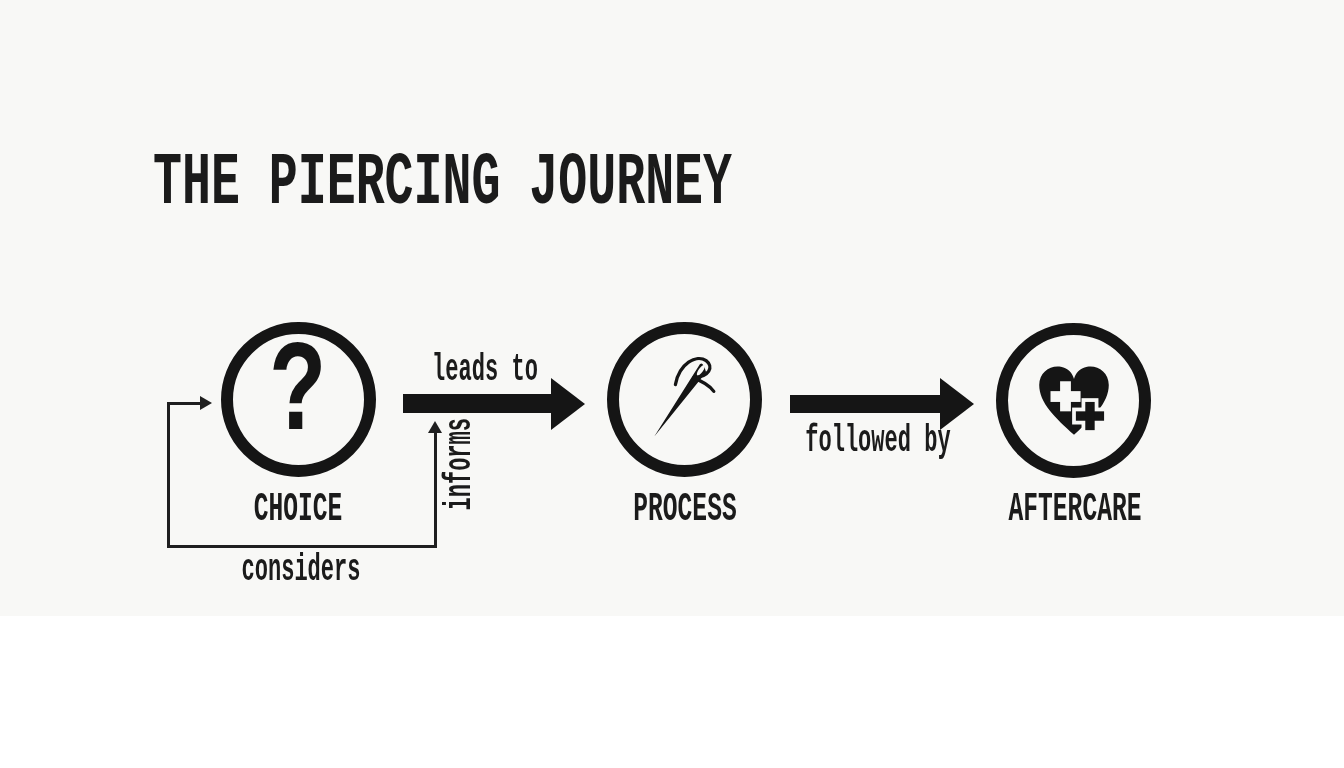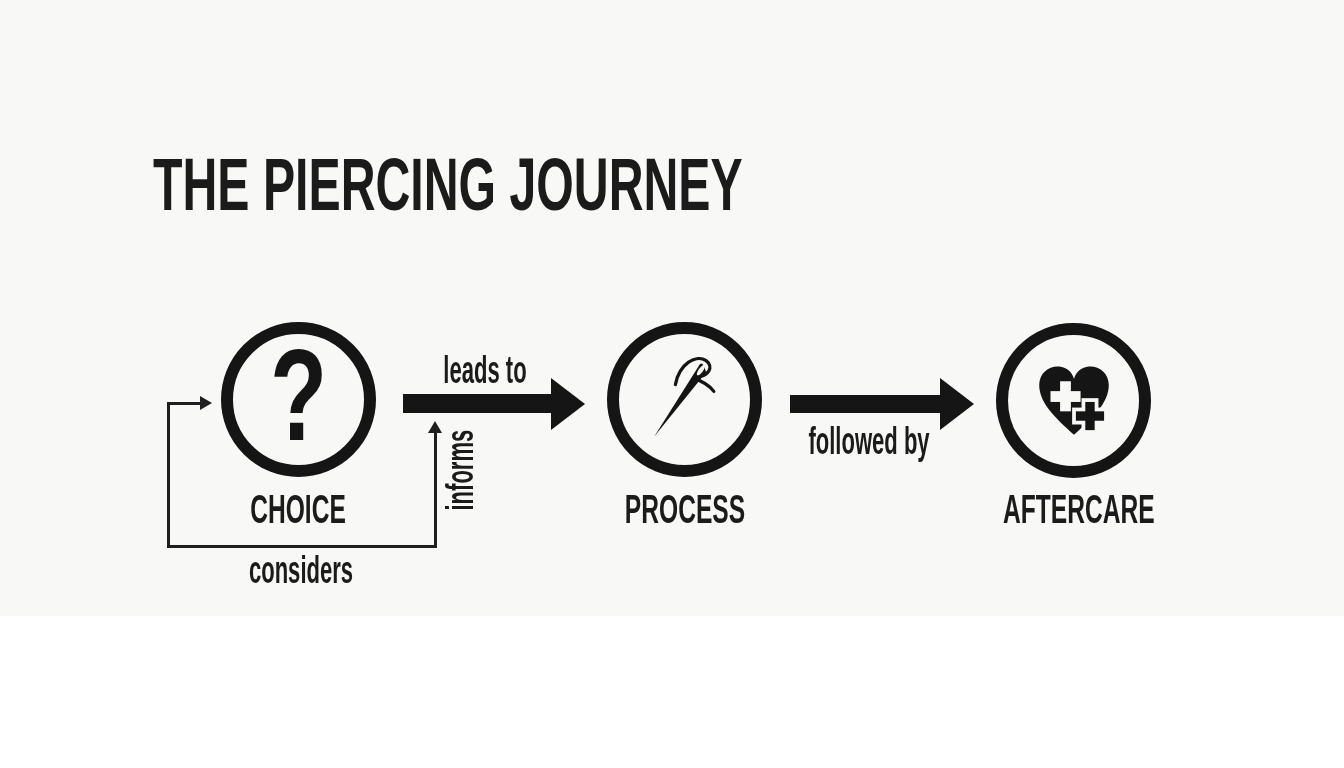--- a/index.html
+++ b/index.html
@@ -12,7 +12,7 @@
     width:1344px;height:616px;
     background:var(--bg);
     overflow:hidden;
-    font-family:Liberation Sans, sans-serif;
+    font-family:Liberation Mono, monospace;
     color:var(--ink);
   }
   .page-title{

